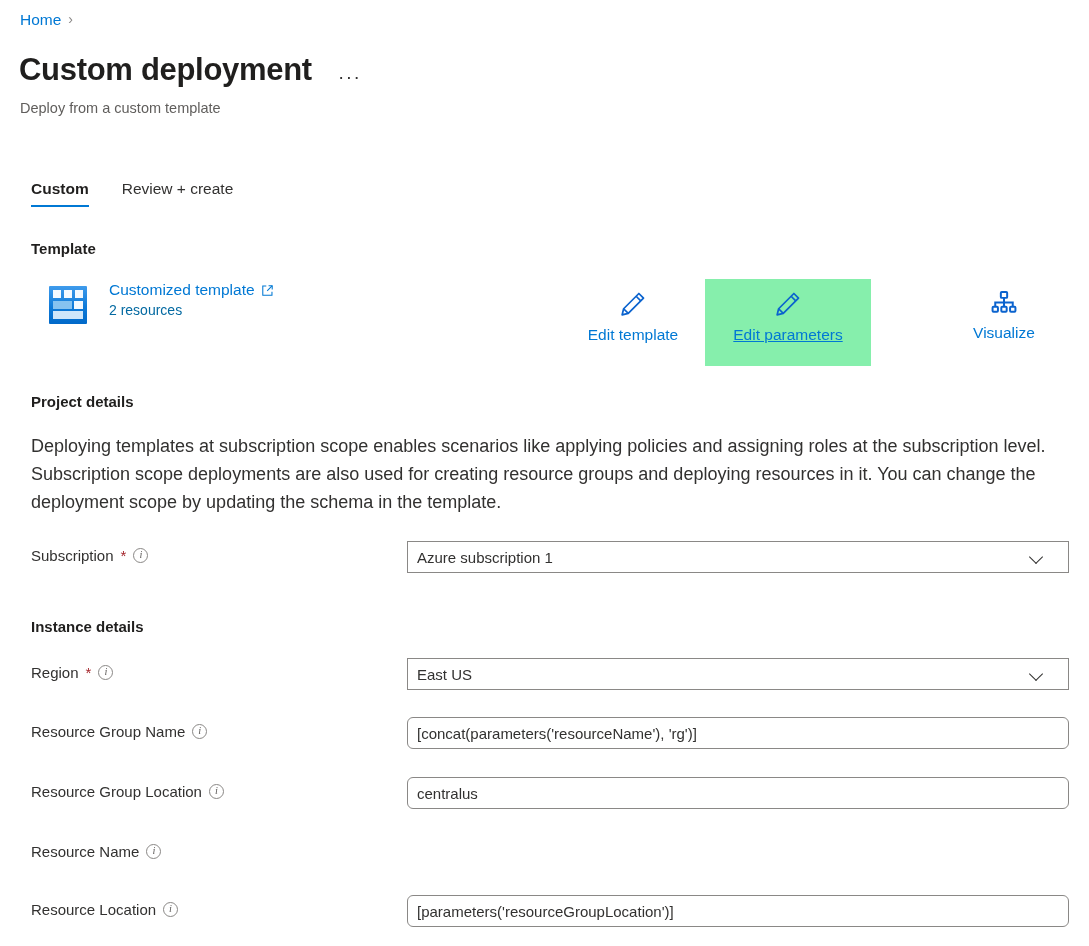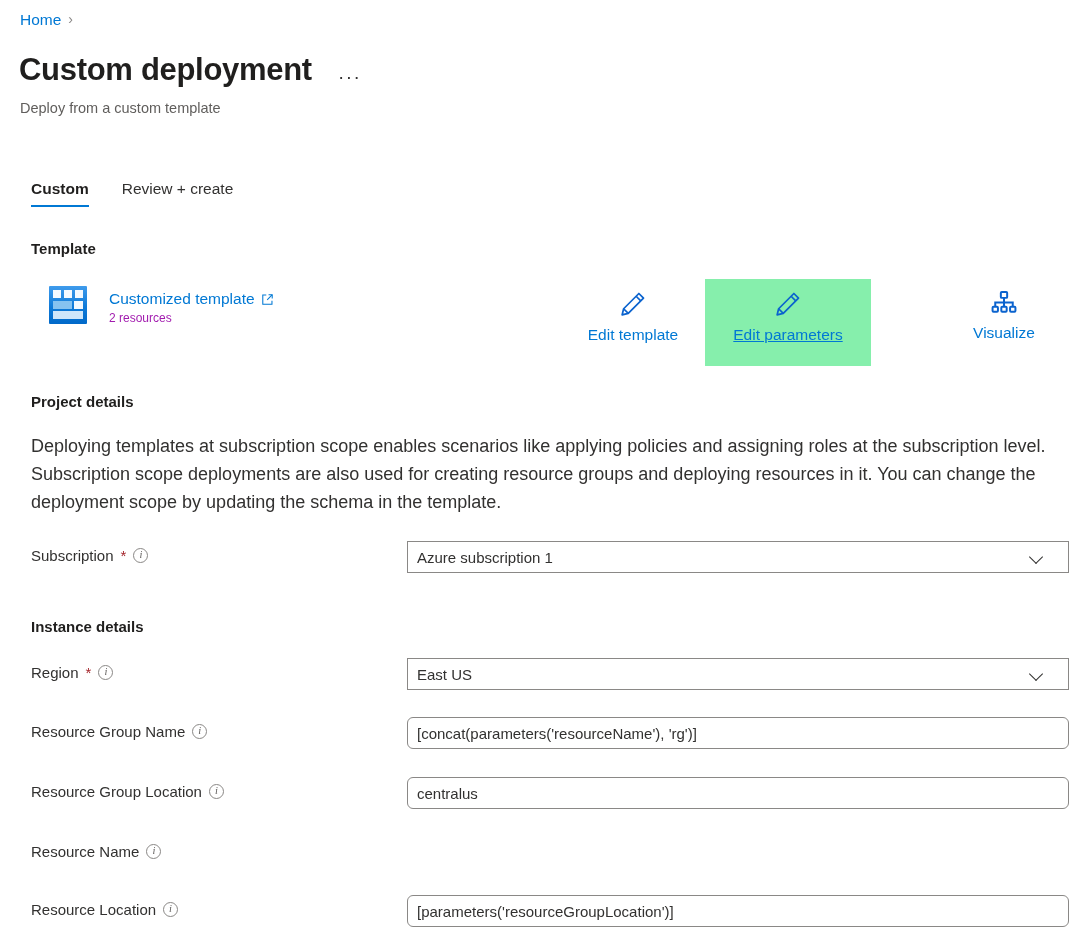--- a/index.html
+++ b/index.html
@@ -91,7 +91,7 @@
   .tpl-text { position: absolute; left: 78px; top: 0px; }
   .tpl-link {
     font-size: 15.5px; color: #0078d4; cursor: pointer;
-    display: inline-flex; align-items: center; gap: 6px; margin-top: 9px;
+    display: inline-flex; align-items: center; gap: 6px;
   }
   .tpl-sub { font-size: 12px; color: #a21caf; margin-top: 3px; }
 

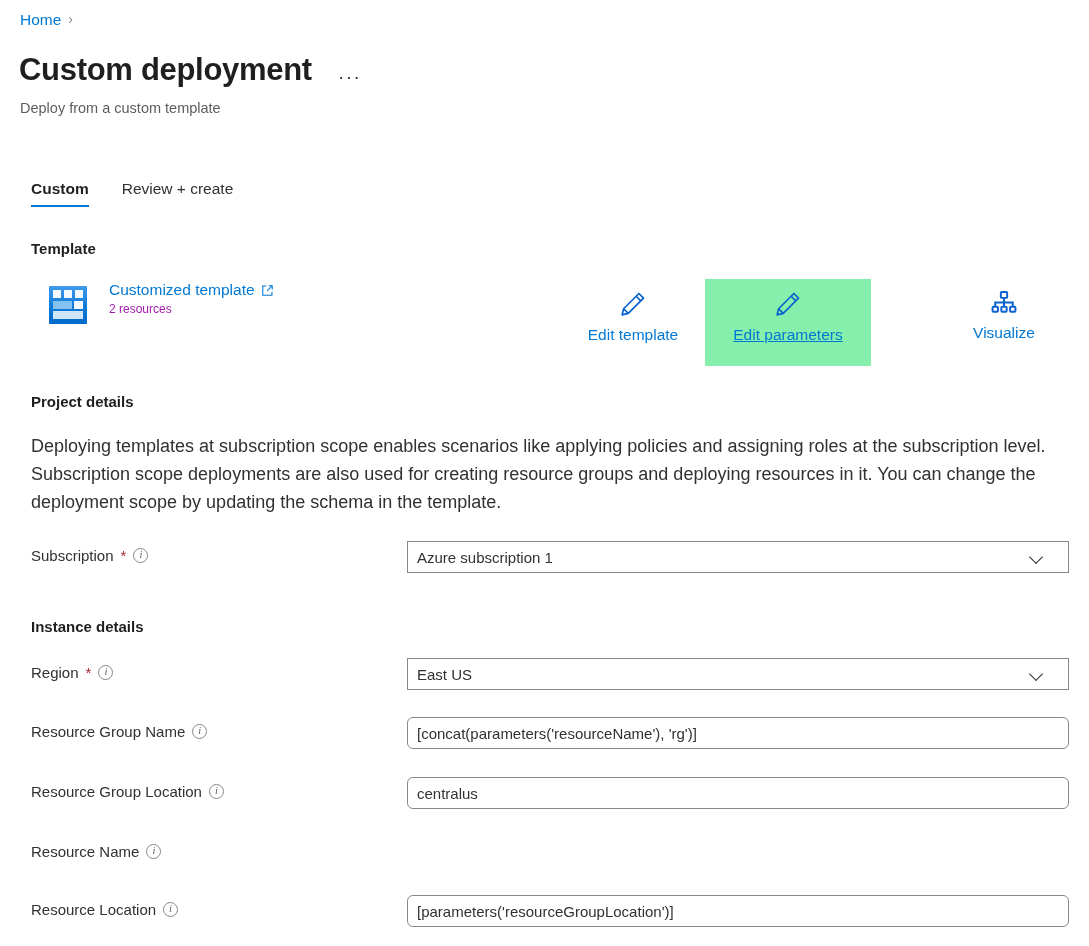--- a/index.html
+++ b/index.html
@@ -93,7 +93,7 @@
     font-size: 15.5px; color: #0078d4; cursor: pointer;
     display: inline-flex; align-items: center; gap: 6px;
   }
-  .tpl-sub { font-size: 12px; color: #a21caf; margin-top: 3px; }
+  .tpl-sub { font-size: 14px; color: #0369a1; margin-top: 3px; }
 
   .tpl-actions {
     position: absolute; left: 0; top: 0;

